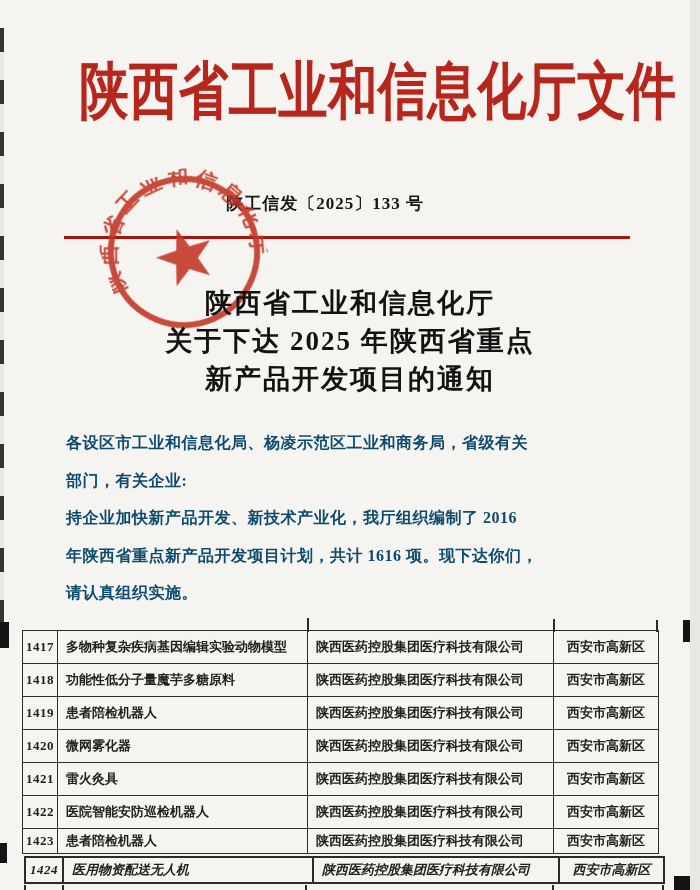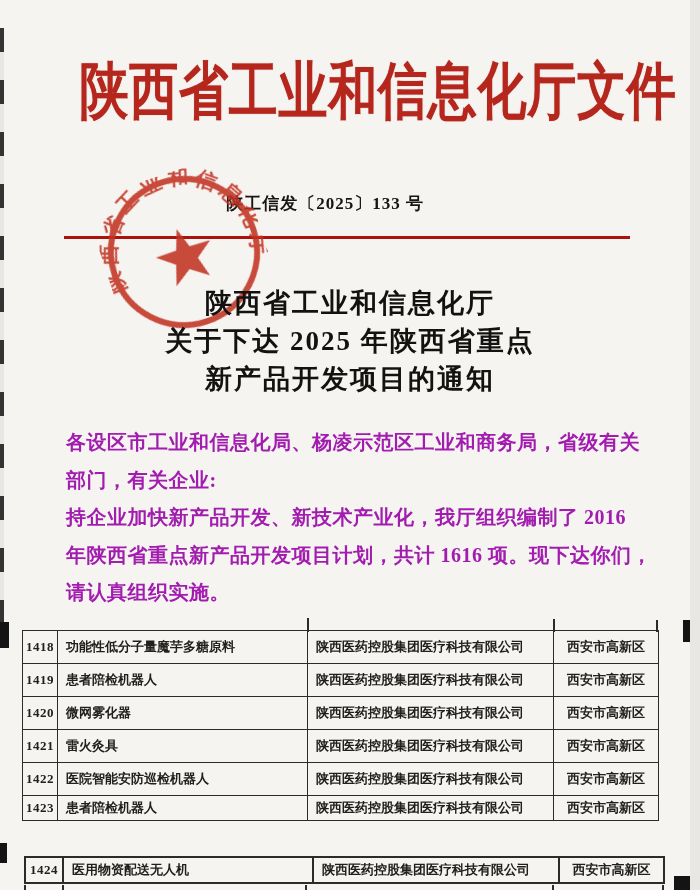--- a/index.html
+++ b/index.html
@@ -73,10 +73,10 @@
   
   .body-text{
     position:absolute;top:424px;left:66px;width:584px;
-    font-size:20px;line-height:37.5px;
+    font-size:16px;line-height:37.5px;
     font-weight:600;
     letter-spacing:.5px;
-    color:#a21caf;
+    color:#0c4a6e;
   }
   .body-line{white-space:nowrap;}
   .body-line.indent{padding-left:42px;}

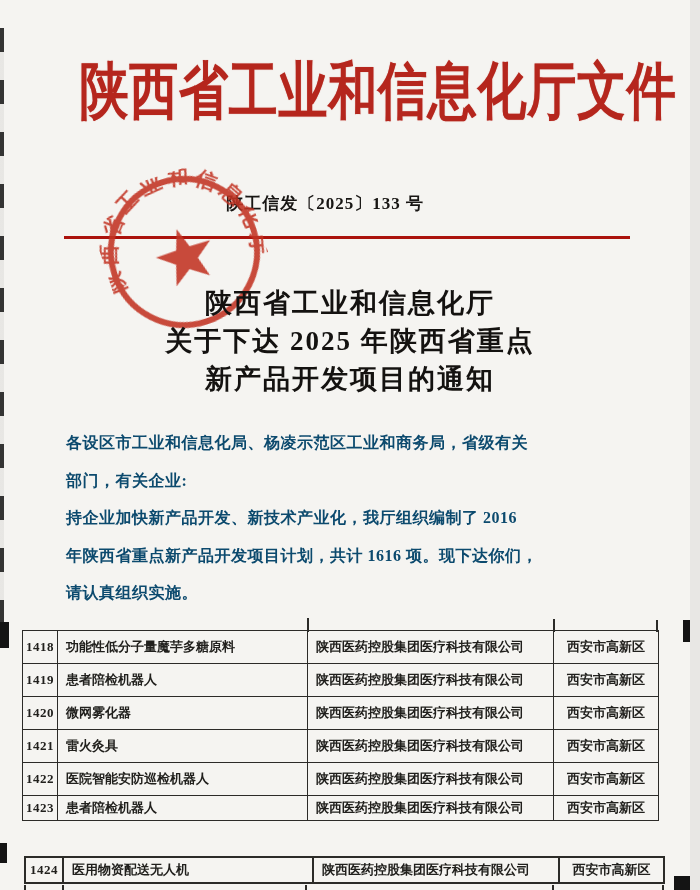--- a/index.html
+++ b/index.html
@@ -180,6 +180,12 @@
         <col class="c-region">
     </colgroup>
     <tbody>
+        <tr>
+          <td class="col-no">1417</td>
+          <td class="col-project">多物种复杂疾病基因编辑实验动物模型</td>
+          <td class="col-company">陕西医药控股集团医疗科技有限公司</td>
+          <td class="col-region">西安市高新区</td>
+        </tr>
         <tr>
           <td class="col-no">1418</td>
           <td class="col-project">功能性低分子量魔芋多糖原料</td>

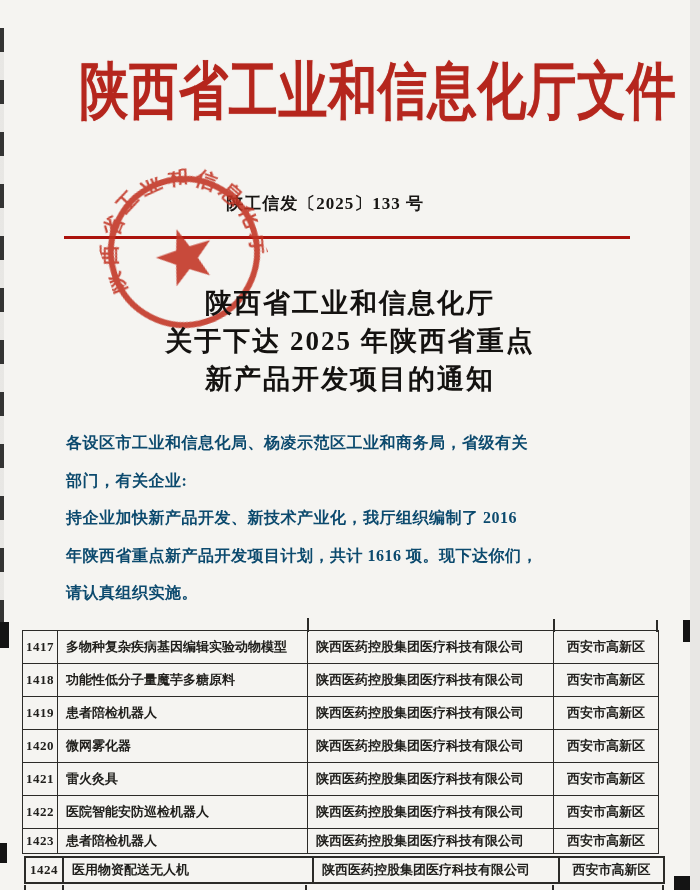--- a/index.html
+++ b/index.html
@@ -88,7 +88,7 @@
     background:transparent;
   }
   .tbl-main{top:630px;left:22px;width:636px;}
-  .tbl-seg{top:856px;left:24px;width:640px;}
+  .tbl-seg{top:856px;left:24px;width:640px;font-style:italic;}
   .tbl td{
     border:1.5px solid #2c2b28;
     font-size:13px;

